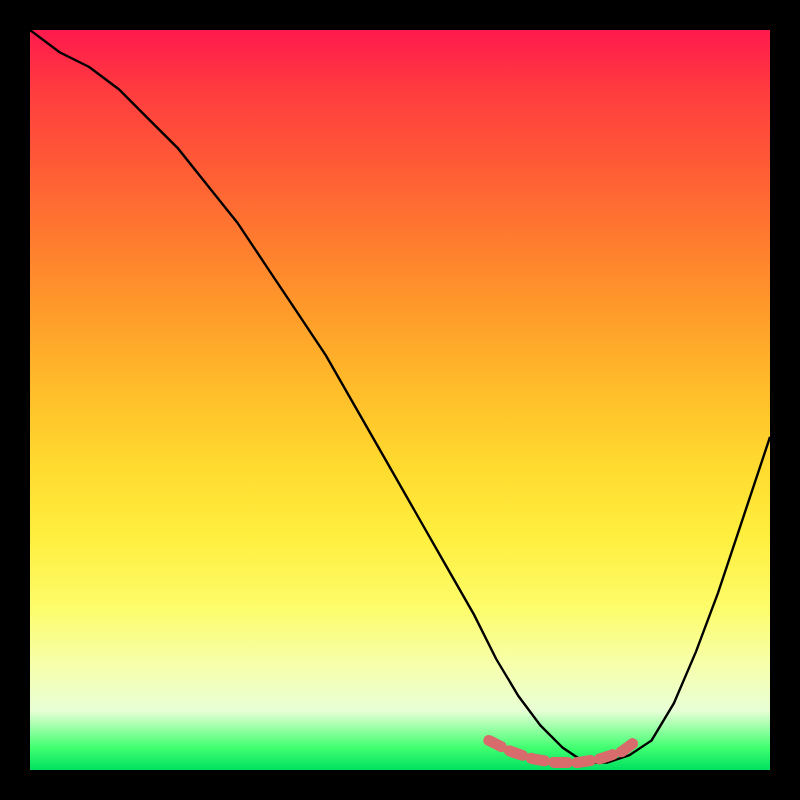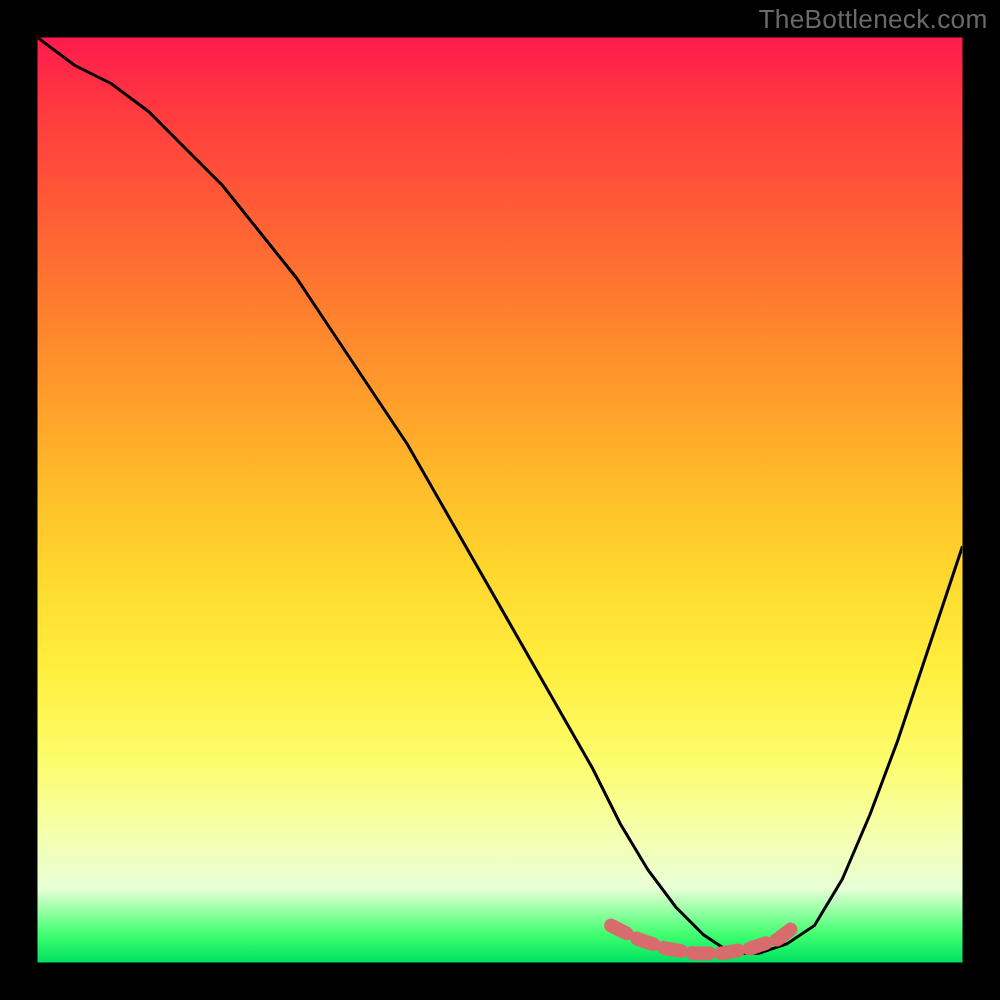--- a/index.html
+++ b/index.html
@@ -65,7 +65,6 @@
       </g>
     </svg>
   </div>
-  <div class="watermark">TheBottleneck.com</div>
 </div>
 
 </body></html>

